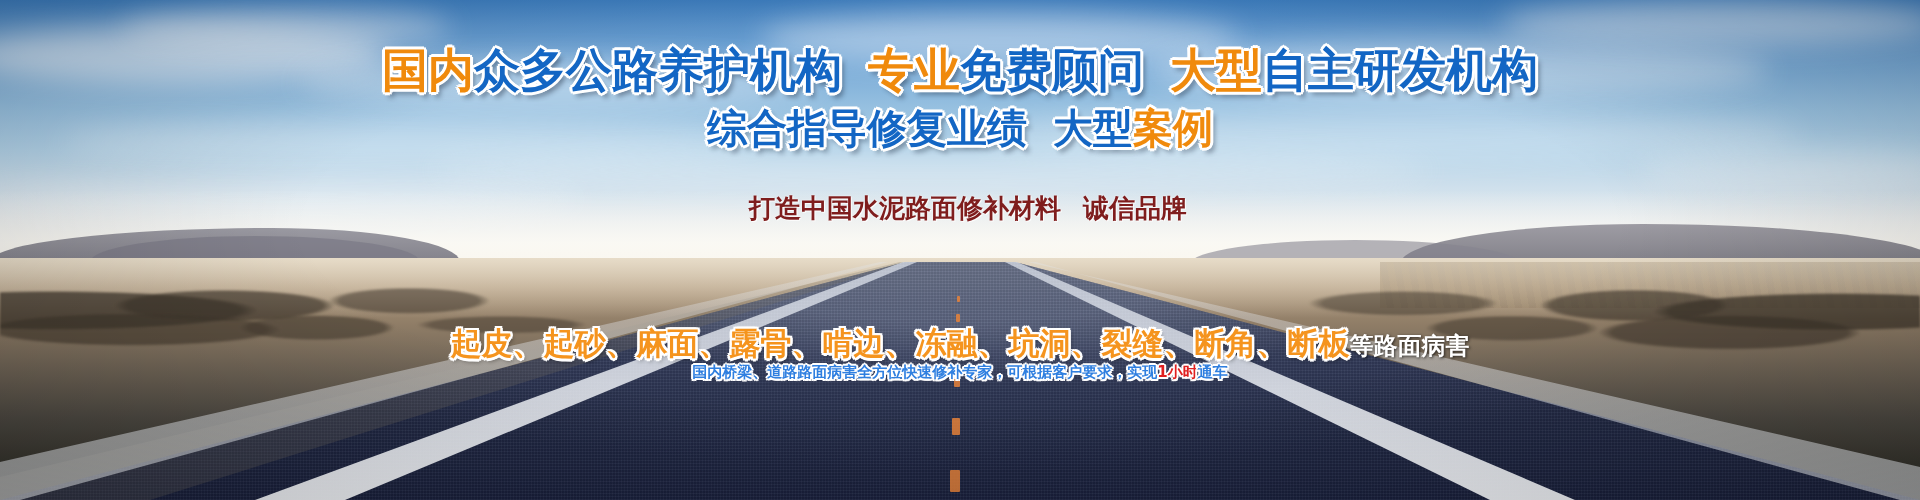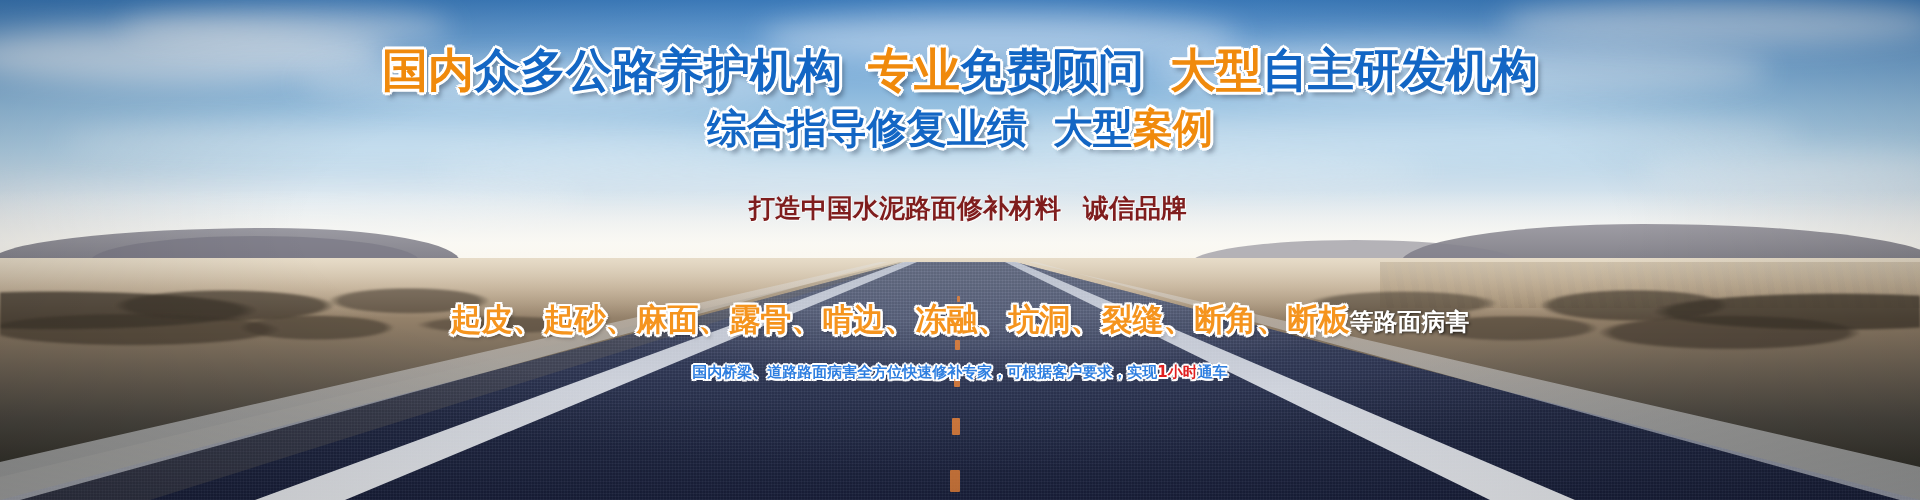--- a/index.html
+++ b/index.html
@@ -211,7 +211,7 @@
       -1.5px -1.5px 0 #fff, 1.5px -1.5px 0 #fff, -1.5px 1.5px 0 #fff, 1.5px 1.5px 0 #fff,
       -2px 0 0 #fff, 2px 0 0 #fff, 0 -2px 0 #fff, 0 2px 0 #fff;
   }
-  .bl2{top:300px;font-size:31px;line-height:38px;}
+  .bl2{top:324px;font-size:31px;line-height:38px;}
   .bl2 .dmg{
     color:#f5941e;
     text-shadow:

